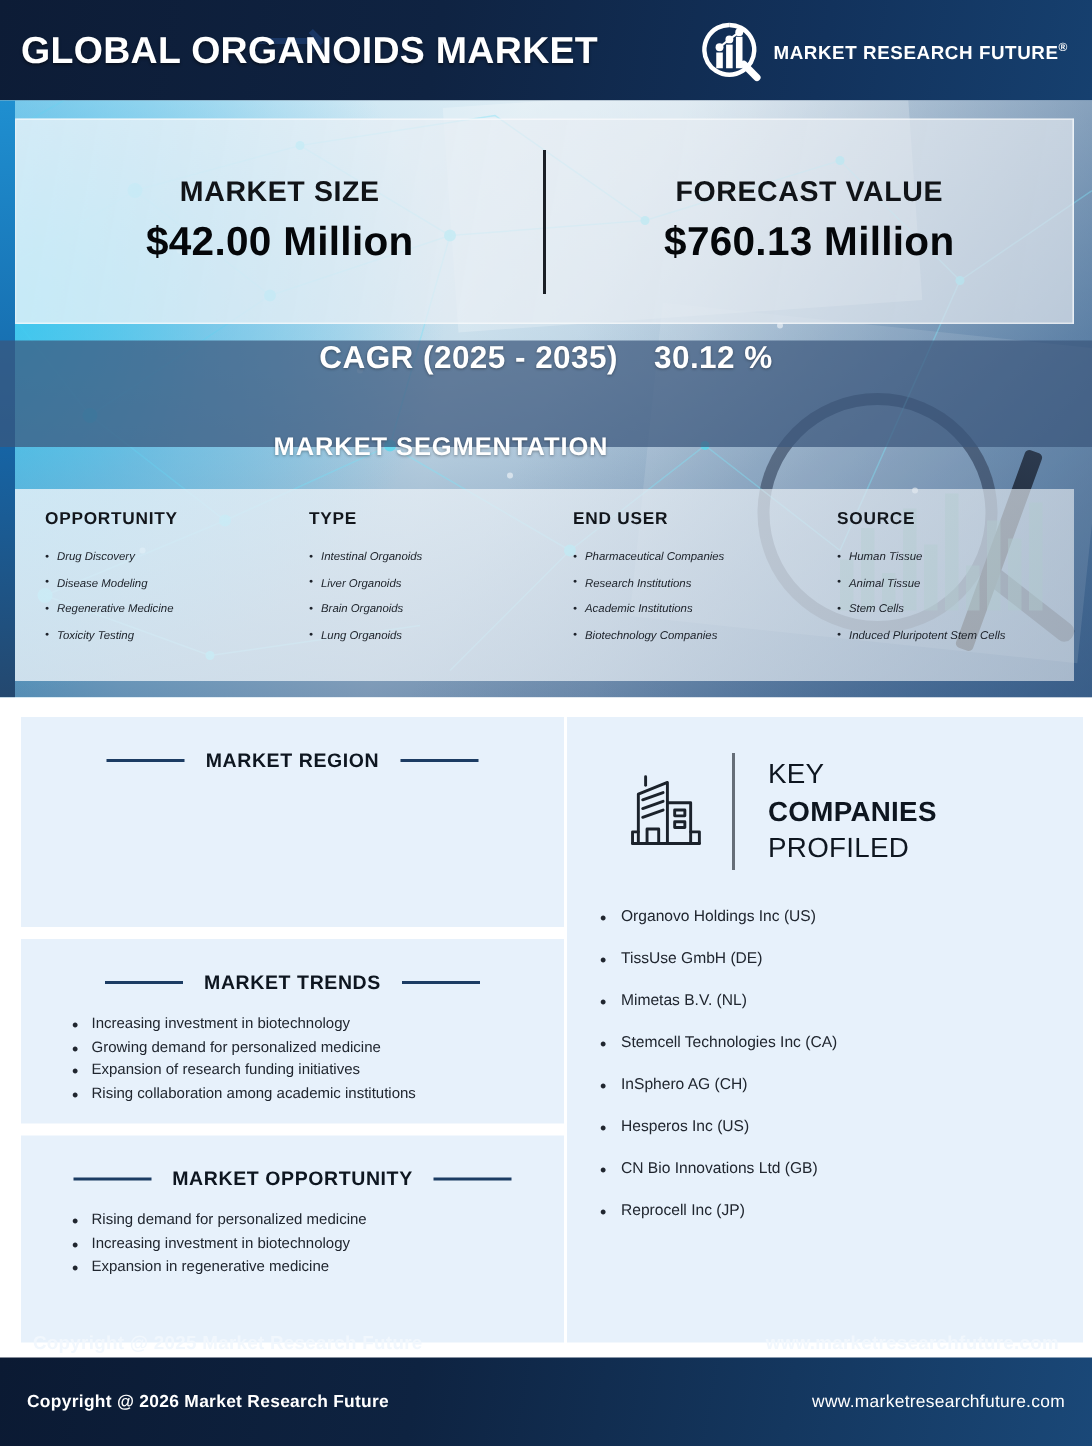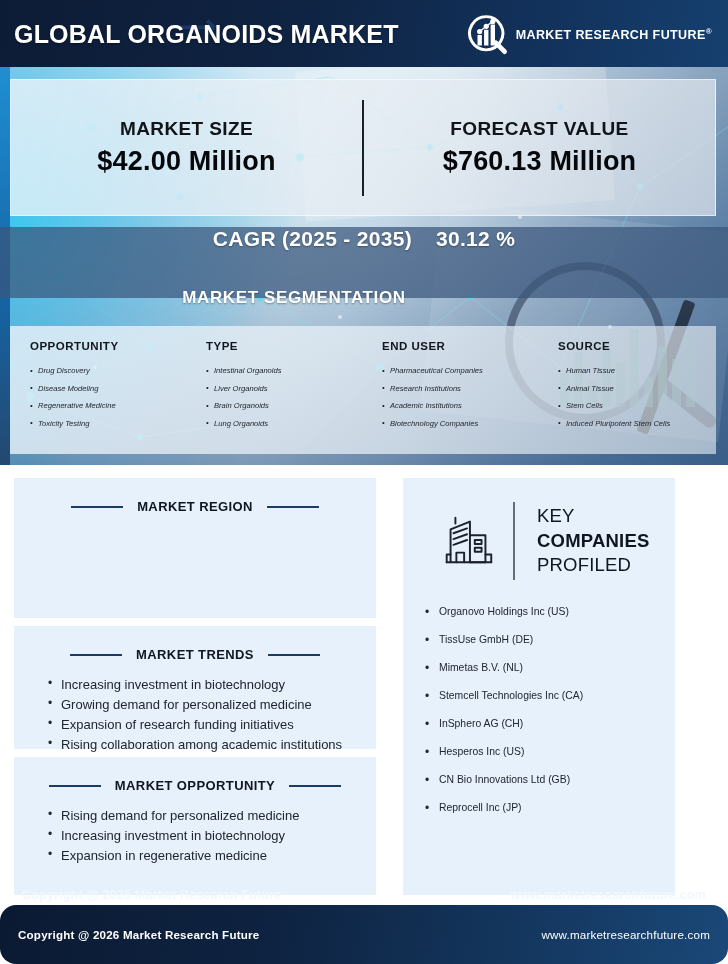--- a/index.html
+++ b/index.html
@@ -142,7 +142,7 @@
   .card-region { left:14px; top:13px; width:362px; height:140px; }
   .card-trends { left:14px; top:161px; width:362px; height:123px; }
   .card-opp    { left:14px; top:292px; width:362px; height:138px; }
-  .card-comp   { left:378px; top:13px; width:272px; height:417px;margin-left:25px; }
+  .card-comp   { left:378px; top:13px; width:344px; height:417px; }
 
   .card-title-row {
     display:flex; align-items:center; justify-content:center; gap:14px;

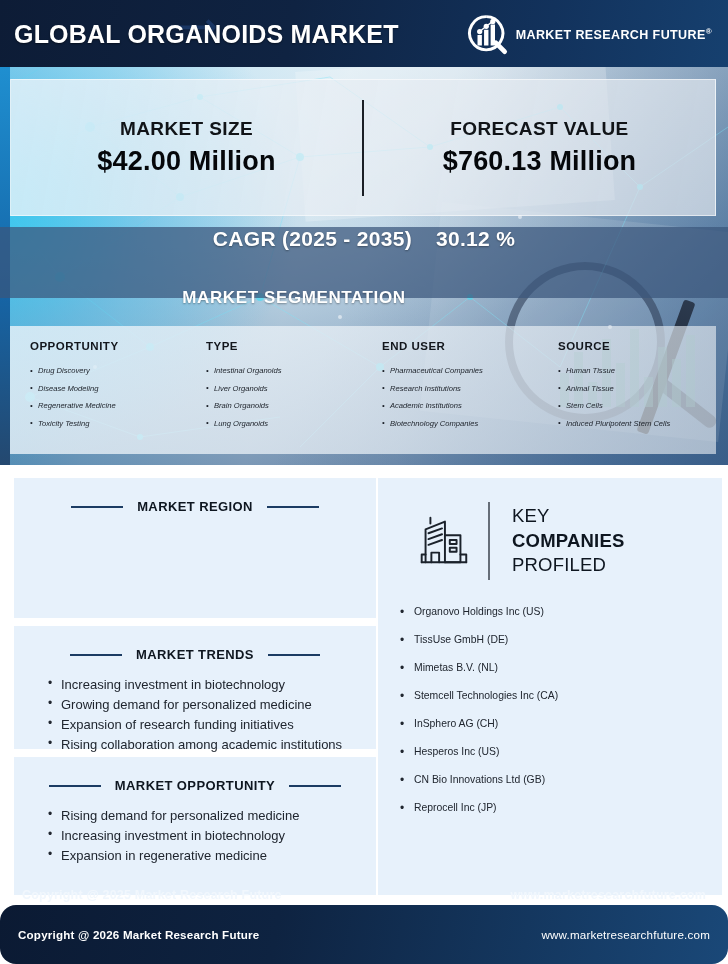--- a/index.html
+++ b/index.html
@@ -156,7 +156,7 @@
 
   .bullets { list-style:none; margin:13px 0 0 34px; }
   .bullets li {
-    font-size:13px; color:#20262f; line-height:1.55;
+    font-size:10px; color:#20262f; line-height:1.55;
     position:relative; padding-left:13px;
   }
   .bullets li:before {

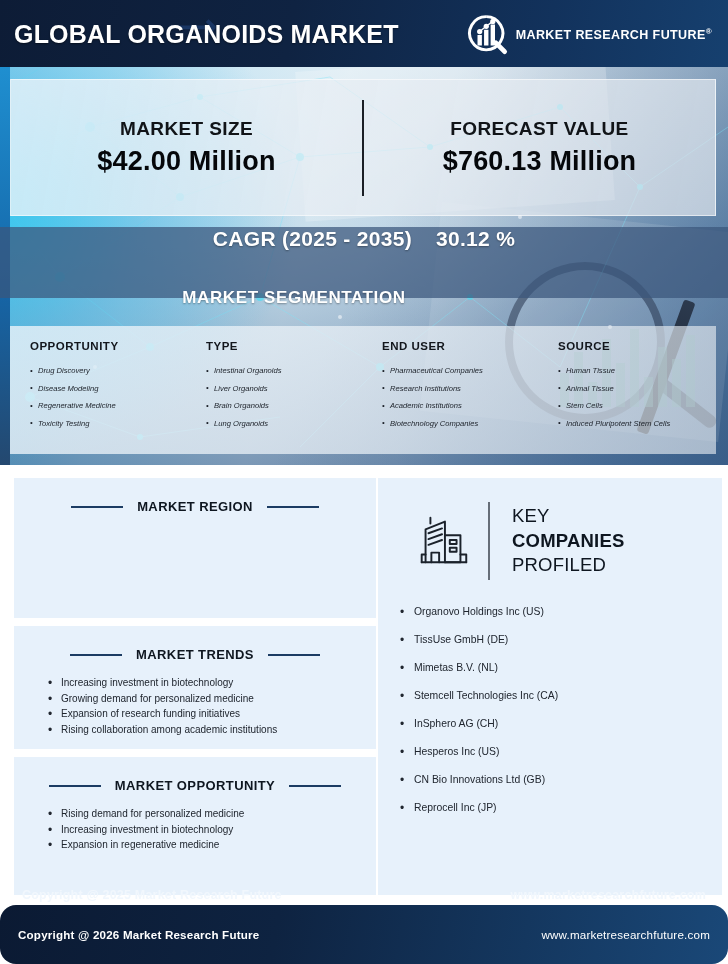--- a/index.html
+++ b/index.html
@@ -195,7 +195,6 @@
     background:linear-gradient(100deg,#0b1a33 0%,#0e2341 38%,#14375f 72%,#1a4878 100%);
     display:flex; align-items:center; justify-content:space-between;
     padding:0 18px;
-    border-radius:16px;
   }
   .footer-left, .footer-right {
     font-size:11.6px; font-weight:bold; color:#ffffff; letter-spacing:.2px;

